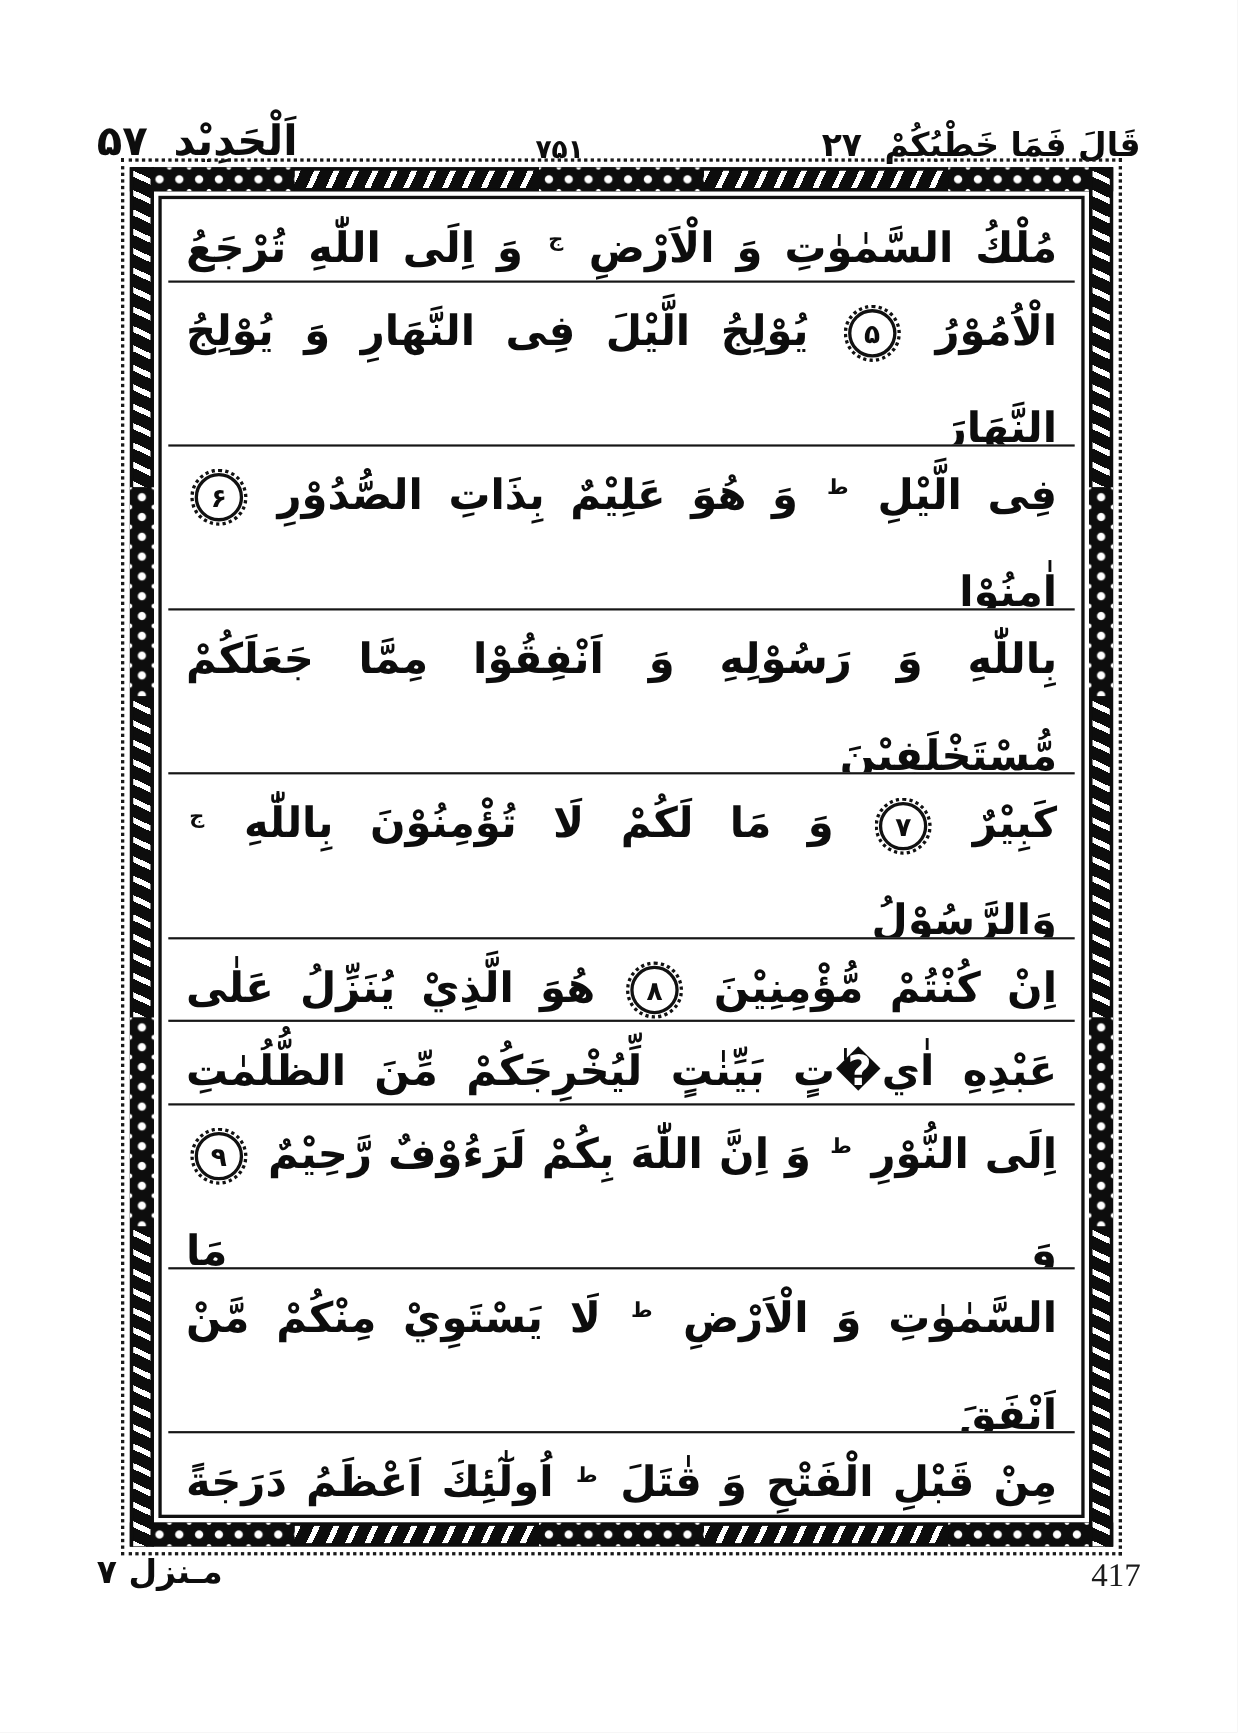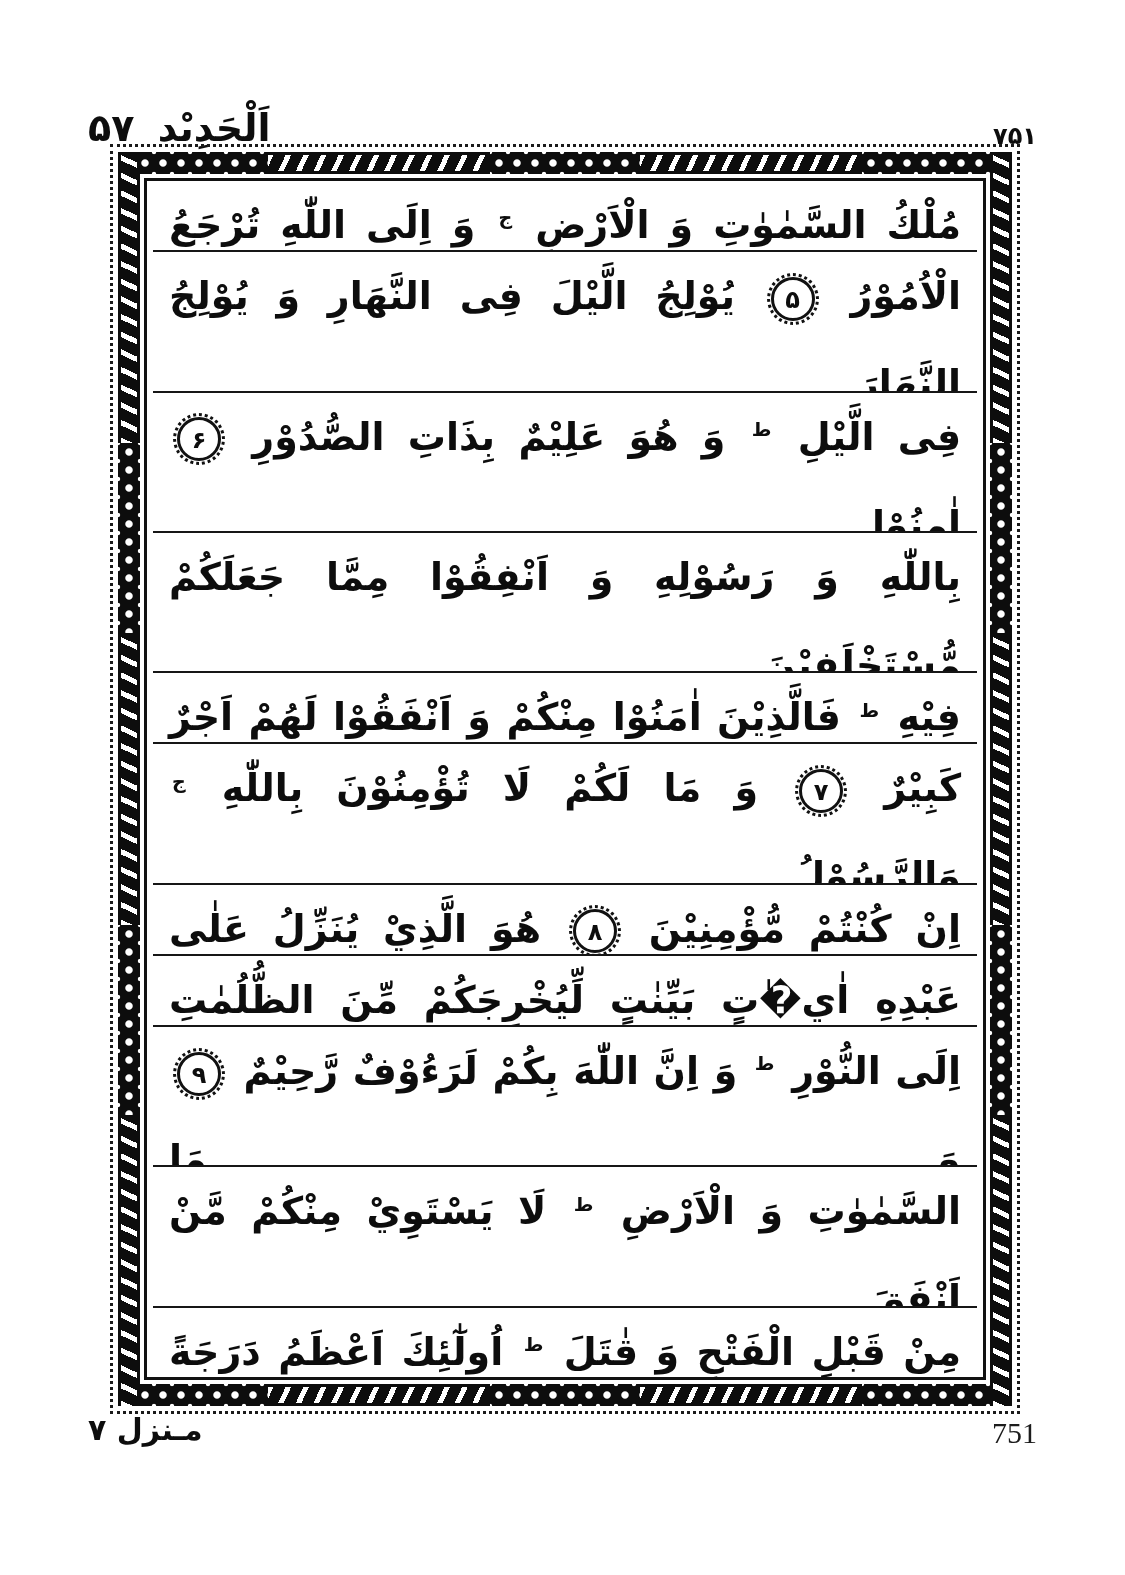--- a/index.html
+++ b/index.html
@@ -91,6 +91,10 @@
 <div class="page">
 
   <div class="header">
+    <div class="hdr-juz">
+      <span>قَالَ فَمَا خَطْبُكُمْ</span>
+      <span class="hdr-num">۲۷</span>
+    </div>
     <div class="hdr-page">۷۵۱</div>
     <div class="hdr-surah">
       <span>اَلْحَدِيْد</span>

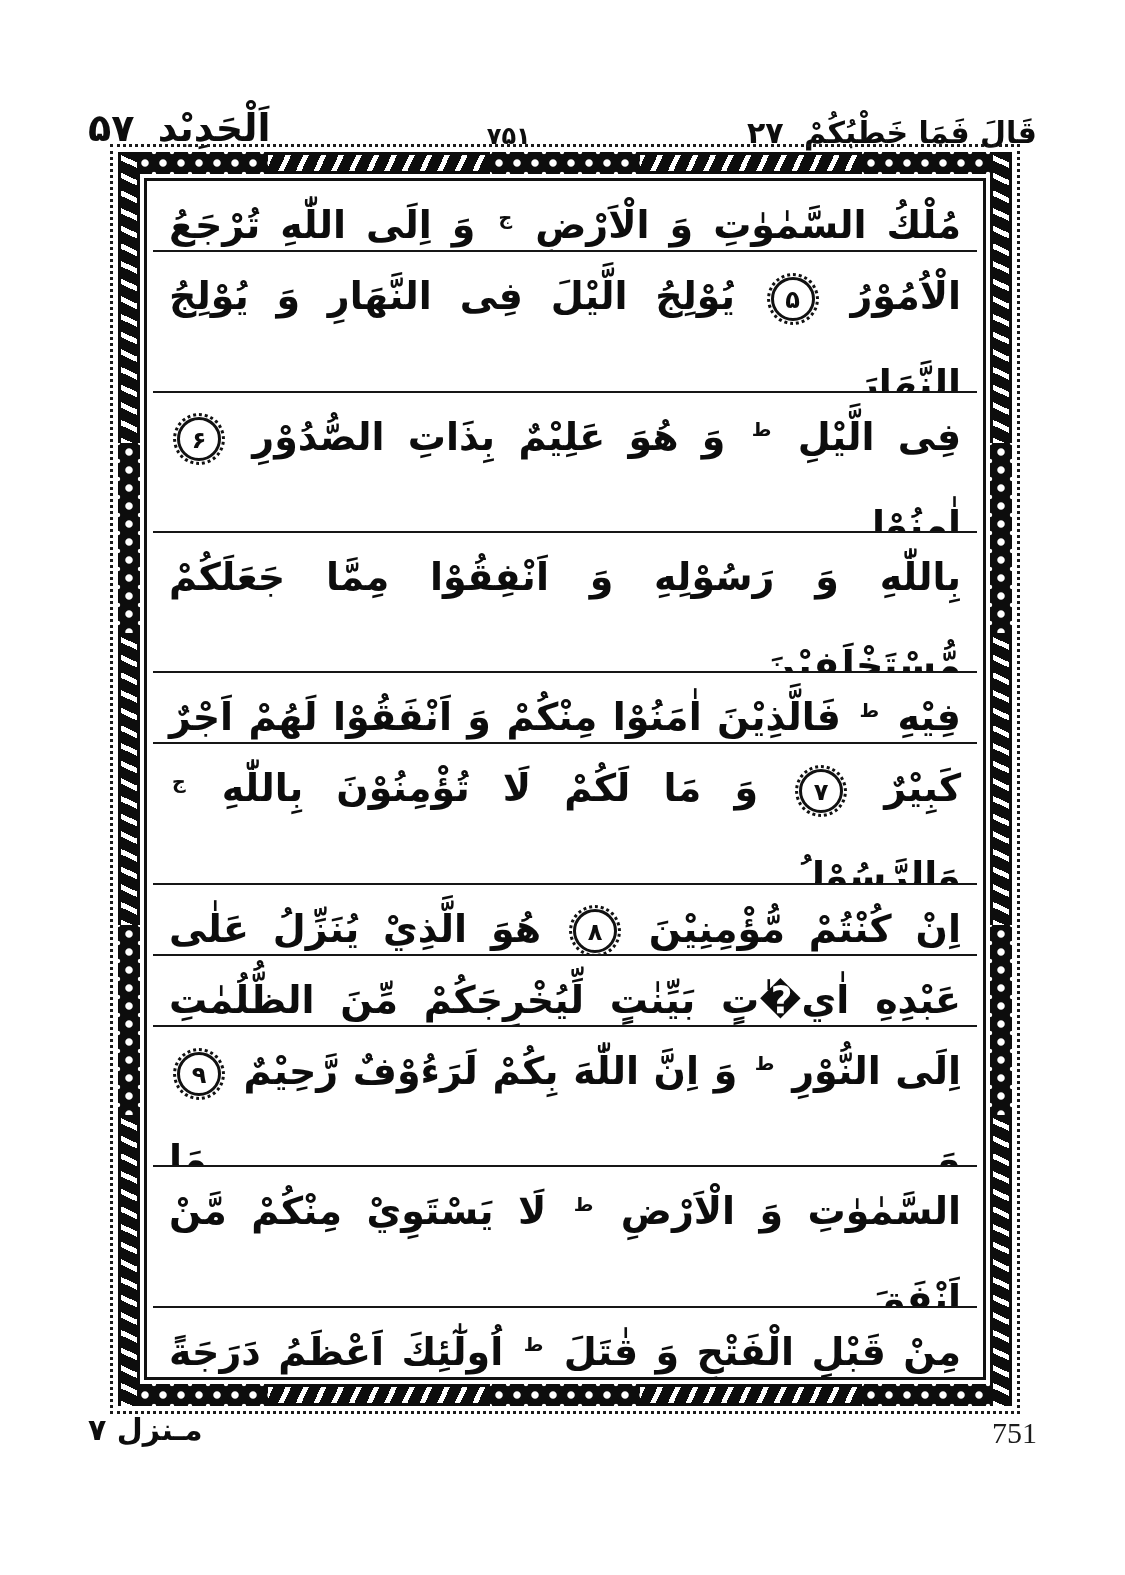--- a/index.html
+++ b/index.html
@@ -137,7 +137,6 @@
         <div class="line"><span class="txt">الْاُمُوْرُ</span> <span class="aya">۵</span> <span class="txt">يُوْلِجُ الَّيْلَ فِى النَّهَارِ وَ يُوْلِجُ النَّهَارَ</span> </div>
         <div class="line"><span class="txt">فِى الَّيْلِ</span> <span class="pause">ط</span> <span class="txt">وَ هُوَ عَلِيْمٌ بِذَاتِ الصُّدُوْرِ</span> <span class="aya">۶</span> <span class="txt">اٰمِنُوْا</span> </div>
         <div class="line"><span class="txt">بِاللّٰهِ وَ رَسُوْلِهِ وَ اَنْفِقُوْا مِمَّا جَعَلَكُمْ مُّسْتَخْلَفِيْنَ</span> </div>
-        <div class="line"><span class="txt">فِيْهِ</span> <span class="pause">ط</span> <span class="txt">فَالَّذِيْنَ اٰمَنُوْا مِنْكُمْ وَ اَنْفَقُوْا لَهُمْ اَجْرٌ</span> </div>
         <div class="line"><span class="txt">كَبِيْرٌ</span> <span class="aya">۷</span> <span class="txt">وَ مَا لَكُمْ لَا تُؤْمِنُوْنَ بِاللّٰهِ</span> <span class="pause">ج</span> <span class="txt">وَالرَّسُوْلُ</span> </div>
         <div class="line"><span class="txt">اِنْ كُنْتُمْ مُّؤْمِنِيْنَ</span> <span class="aya">۸</span> <span class="txt">هُوَ الَّذِيْ يُنَزِّلُ عَلٰى</span> </div>
         <div class="line"><span class="txt">عَبْدِهِ اٰي�ٰتٍ بَيِّنٰتٍ لِّيُخْرِجَكُمْ مِّنَ الظُّلُمٰتِ</span> </div>

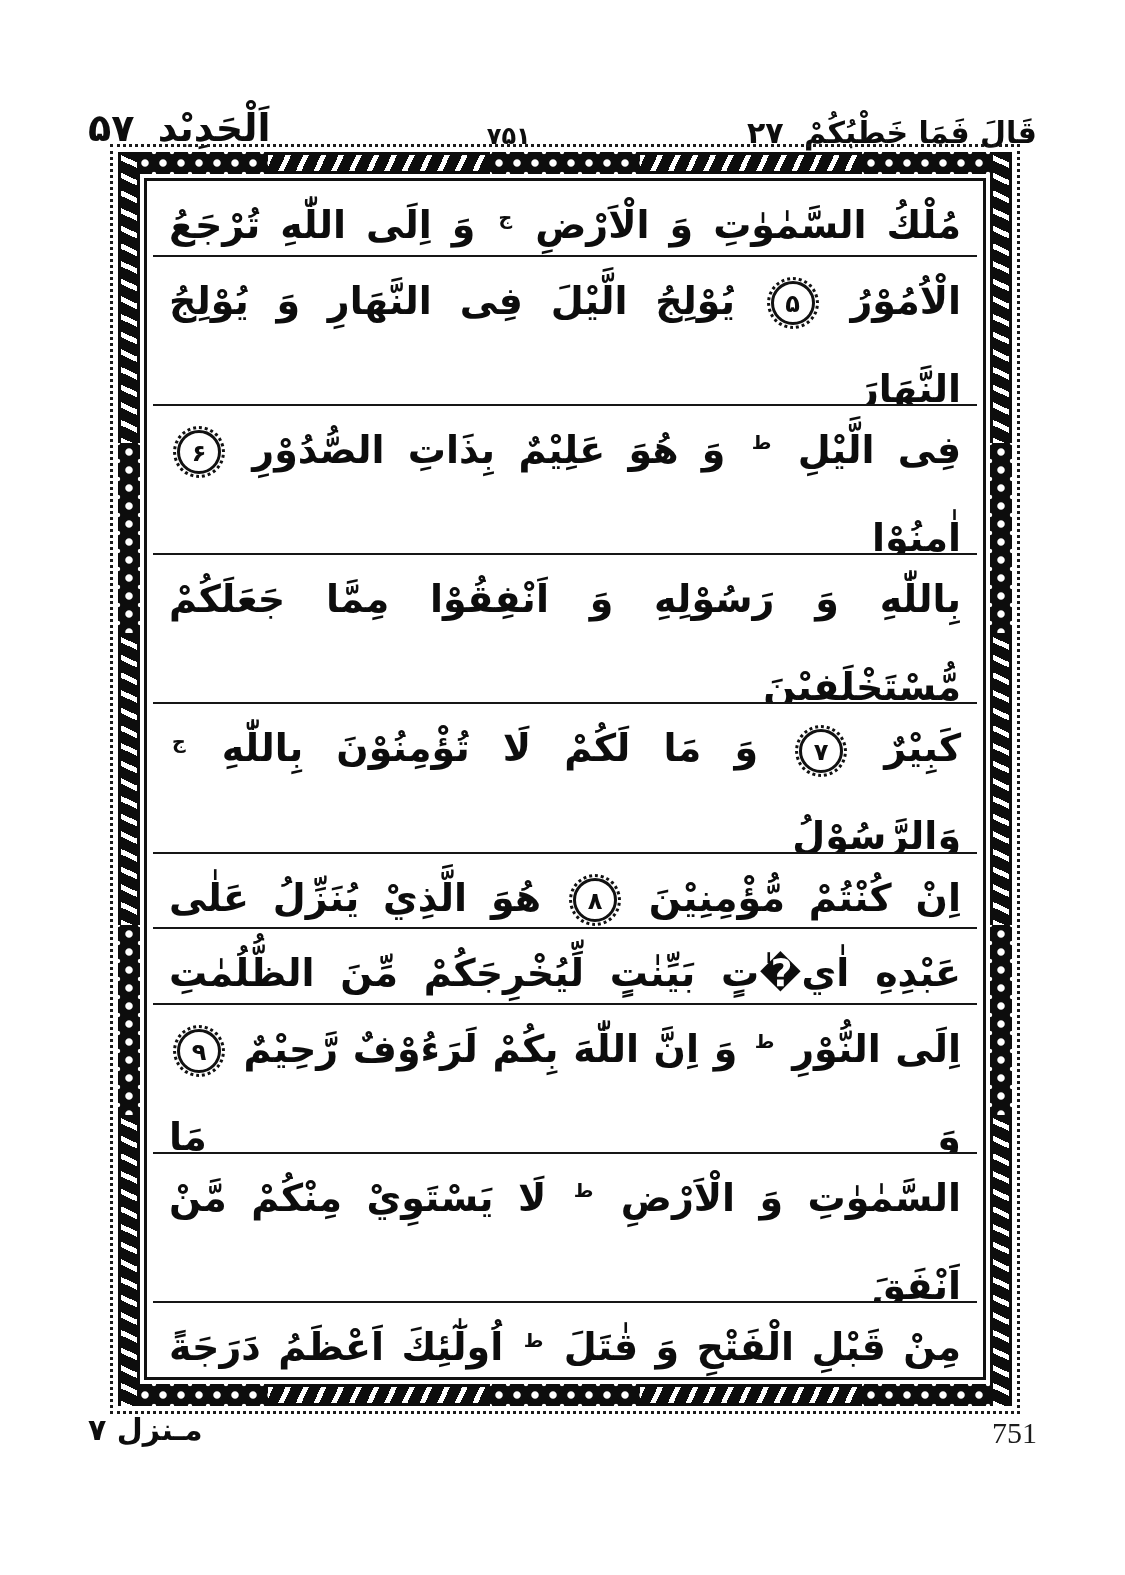--- a/index.html
+++ b/index.html
@@ -147,7 +147,7 @@
   </div>
 
   <div class="footer">
-    <div class="ftr-pagenum">751</div>
+    <div class="ftr-pagenum">417</div>
     <div class="ftr-manzil">
       <span>مـنزل</span>
       <span>۷</span>

